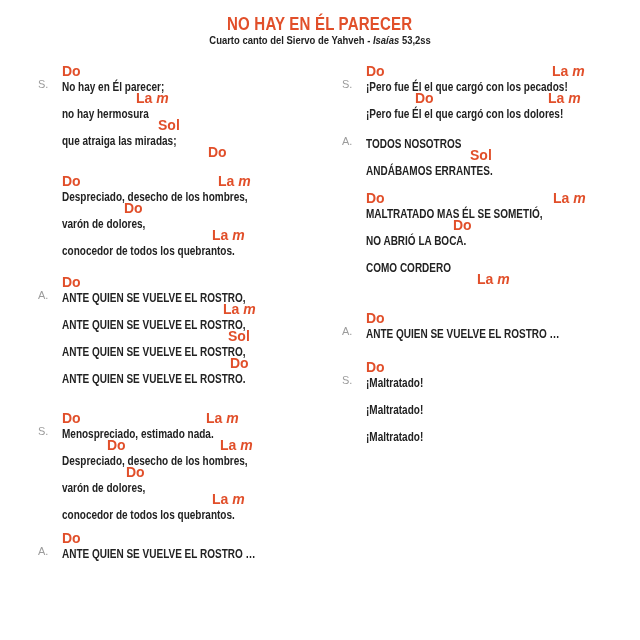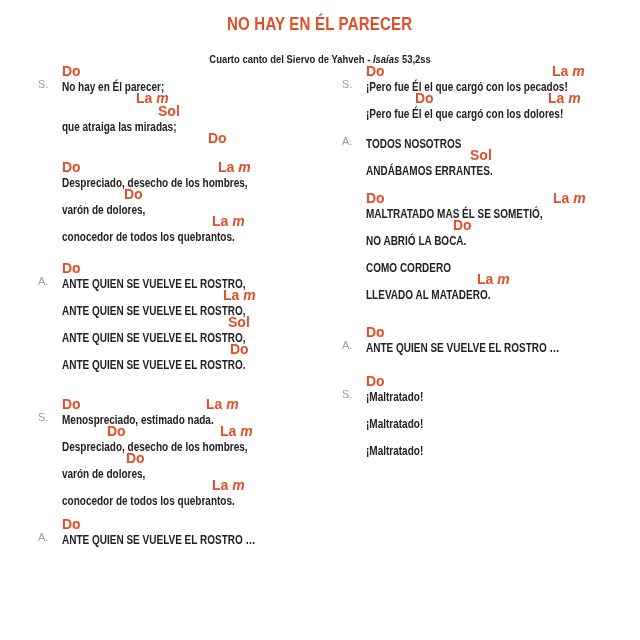--- a/index.html
+++ b/index.html
@@ -32,7 +32,7 @@
     letter-spacing: 0.2px;
   }
   .subtitle {
-    margin-top: 19px;
+    margin-top: 0;
     font-size: 10.5px;
     line-height: 13px;
     font-weight: 700;

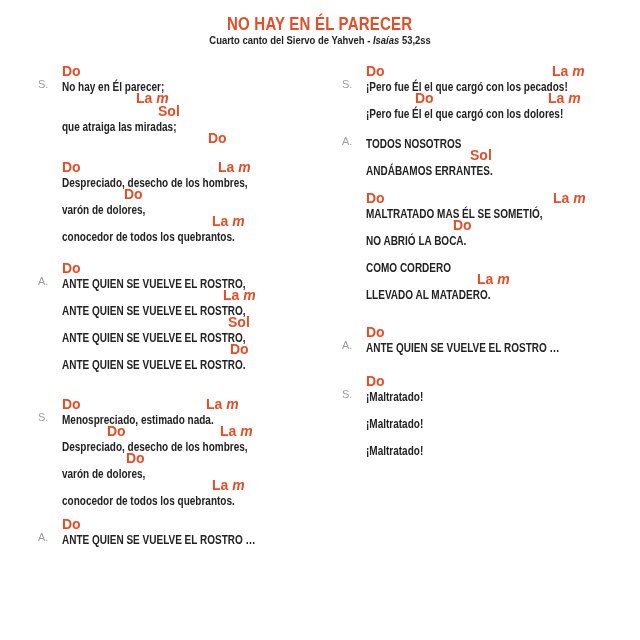--- a/index.html
+++ b/index.html
@@ -108,6 +108,7 @@
         <div class="chord-row">
           <span class="chord" style="left: 74px;">La <span class="mi">m</span></span>
         </div>
+        <div class="lyric-row"><span class="lyric">no hay hermosura</span></div>
         <div class="chord-row">
           <span class="chord" style="left: 96px;">Sol</span>
         </div>

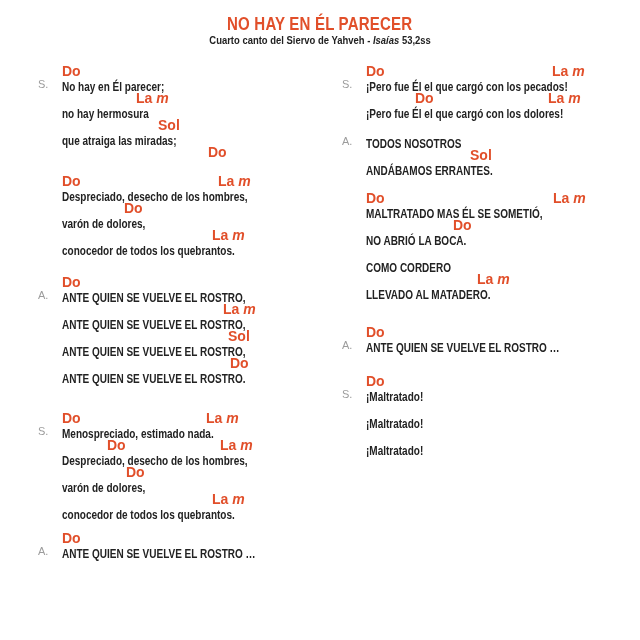--- a/index.html
+++ b/index.html
@@ -212,7 +212,6 @@
         <div class="chord-row">
           <span class="chord" style="left: 111px;">La <span class="mi">m</span></span>
         </div>
-        <div class="lyric-row"><span class="lyric">LLEVADO AL MATADERO.</span></div>
       </div>
       <div class="stanza" style="margin-bottom: 22px;">
         <div class="chord-row">

